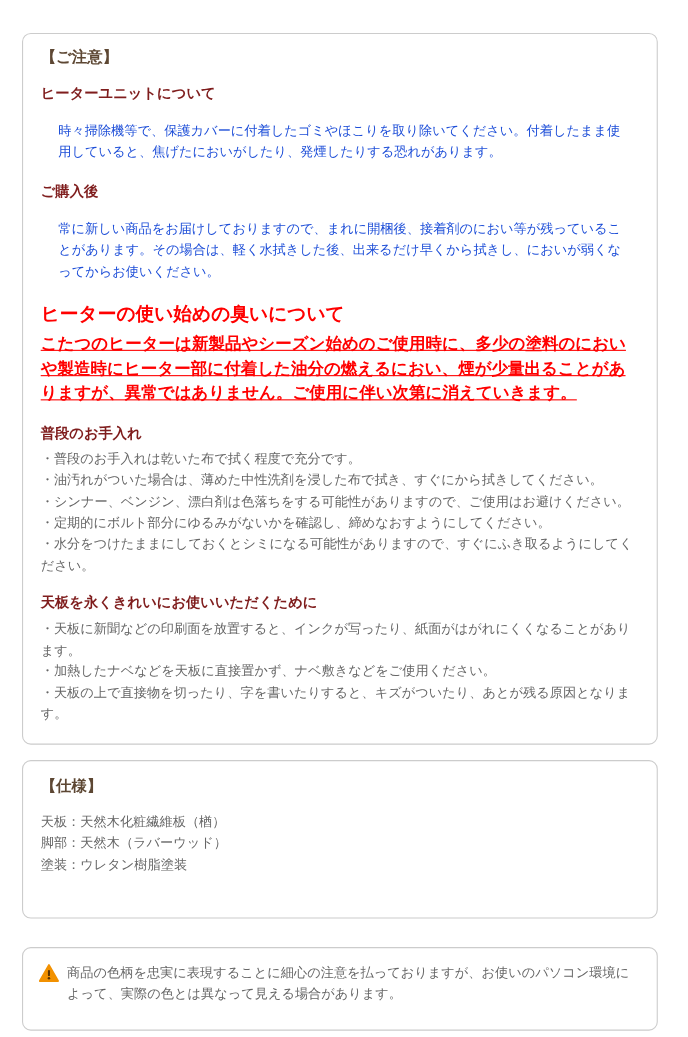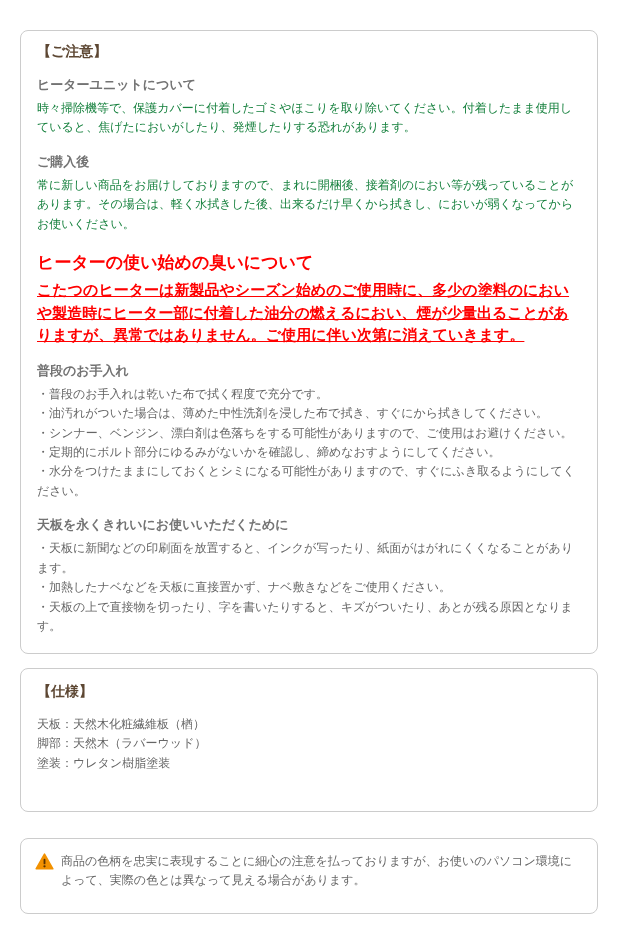--- a/index.html
+++ b/index.html
@@ -37,7 +37,7 @@
     margin: 15px 0 5px 0;
     font-size: 13px;
     font-weight: bold;
-    color: #737373;
+    color: #7f1d1d;
   }
   .body-text {
     margin: 0;

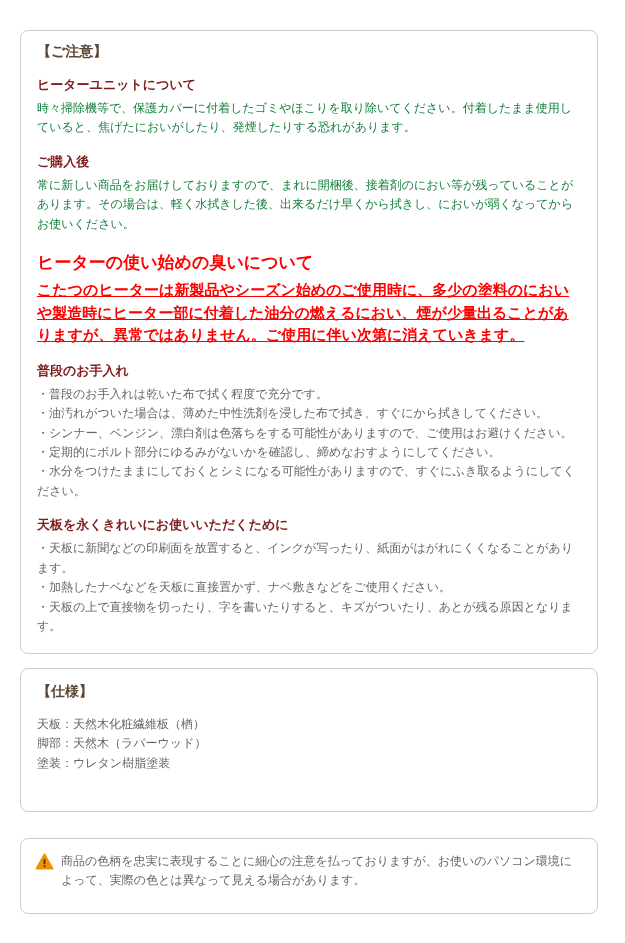--- a/index.html
+++ b/index.html
@@ -40,10 +40,10 @@
     color: #7f1d1d;
   }
   .body-text {
-    margin: 0;
+    margin: 16px;
     font-size: 12px;
     line-height: 1.62;
-    color: #15803d;
+    color: #1d4ed8;
   }
   .alert-head {
     margin: 17px 0 5px 0;

